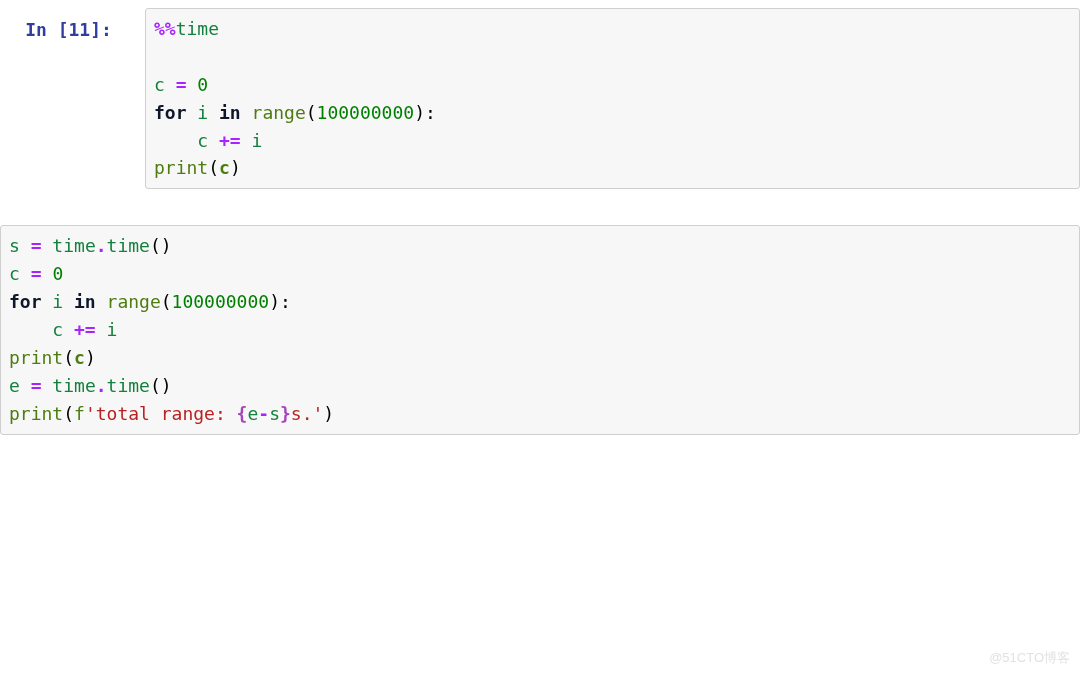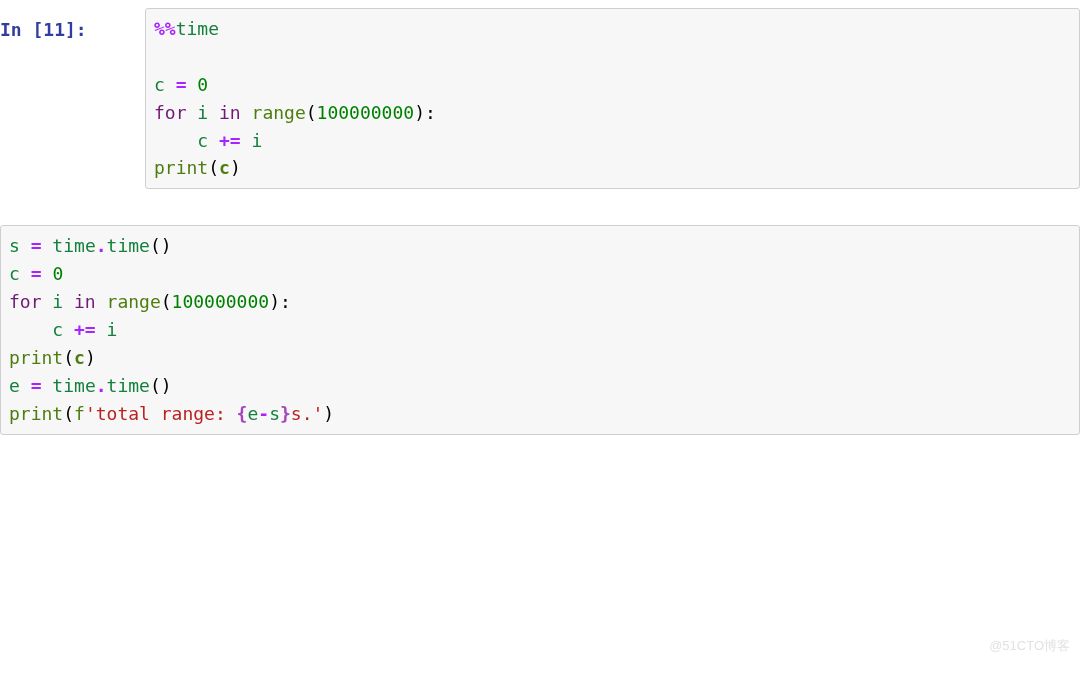--- a/index.html
+++ b/index.html
@@ -21,7 +21,7 @@
     .prompt {
       width: 145px;
       min-width: 145px;
-      text-align: left;
+      text-align: center;
       padding-right: 8px;
       padding-top: 8px;
       color: #303F9F;

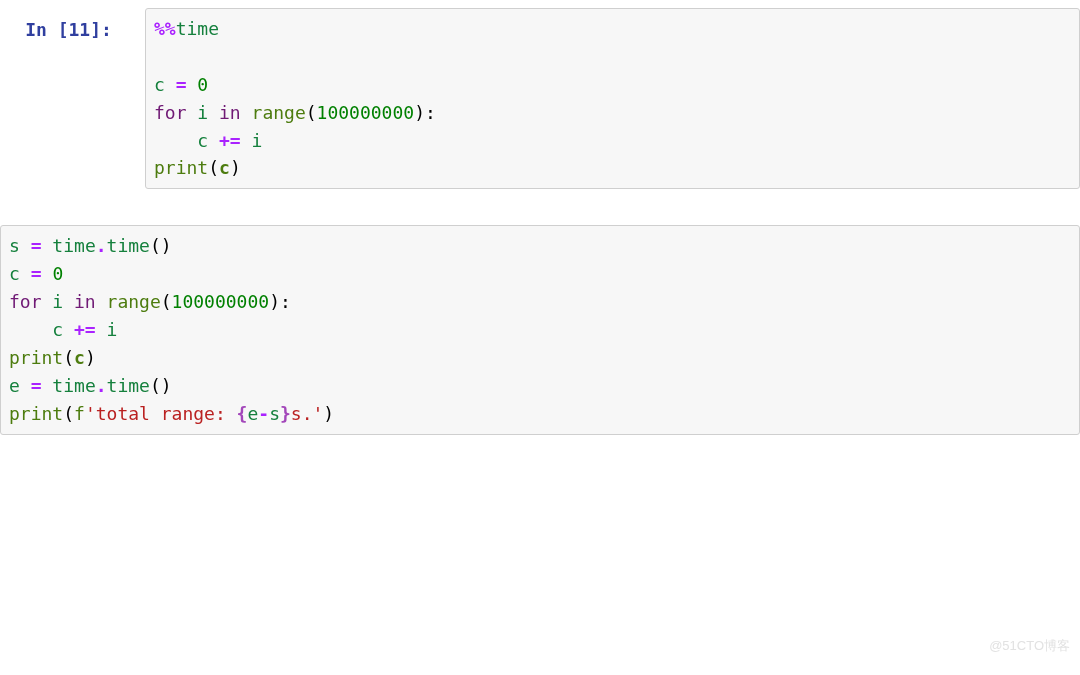--- a/index.html
+++ b/index.html
@@ -54,7 +54,7 @@
     .output-cell:last-child {
       margin-bottom: 6px;
     }
-    .kw { color: #701a75; font-weight: normal; }
+    .kw { color: #0f172a; font-weight: bold; }
     .op { color: #AA22FF; font-weight: bold; }
     .num { color: #008000; }
     .bold { font-weight: bold; }

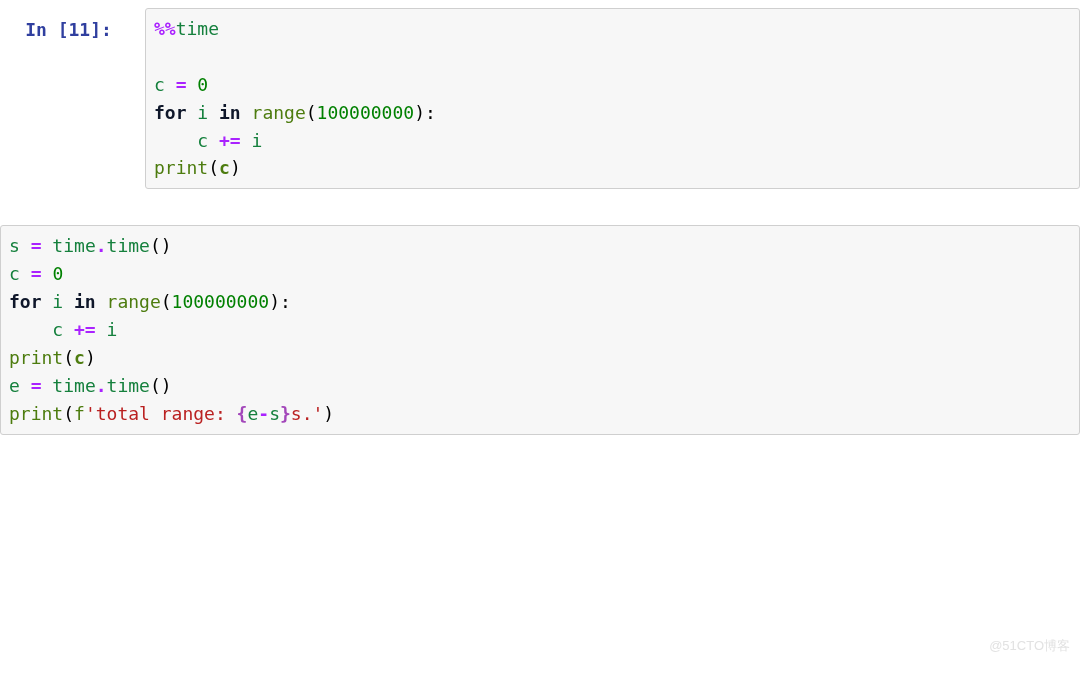--- a/index.html
+++ b/index.html
@@ -66,7 +66,7 @@
     .watermark {
       position: fixed;
       right: 10px;
-      bottom: 20px;
+      bottom: 8px;
       color: #e2e2e2;
       font-size: 13px;
       font-family: sans-serif;

